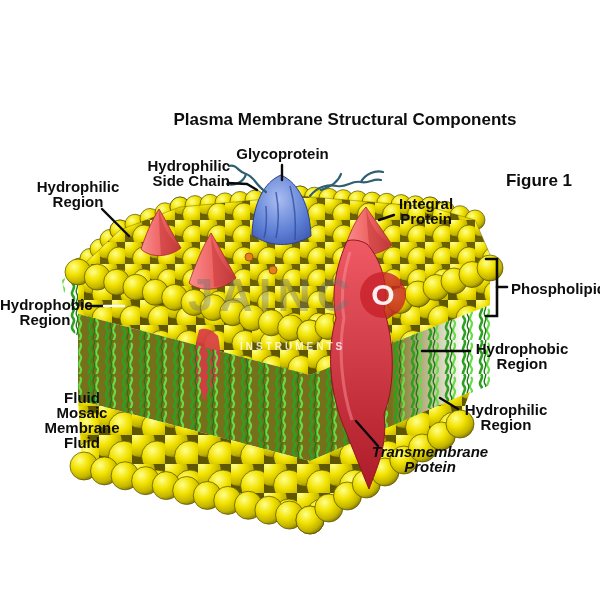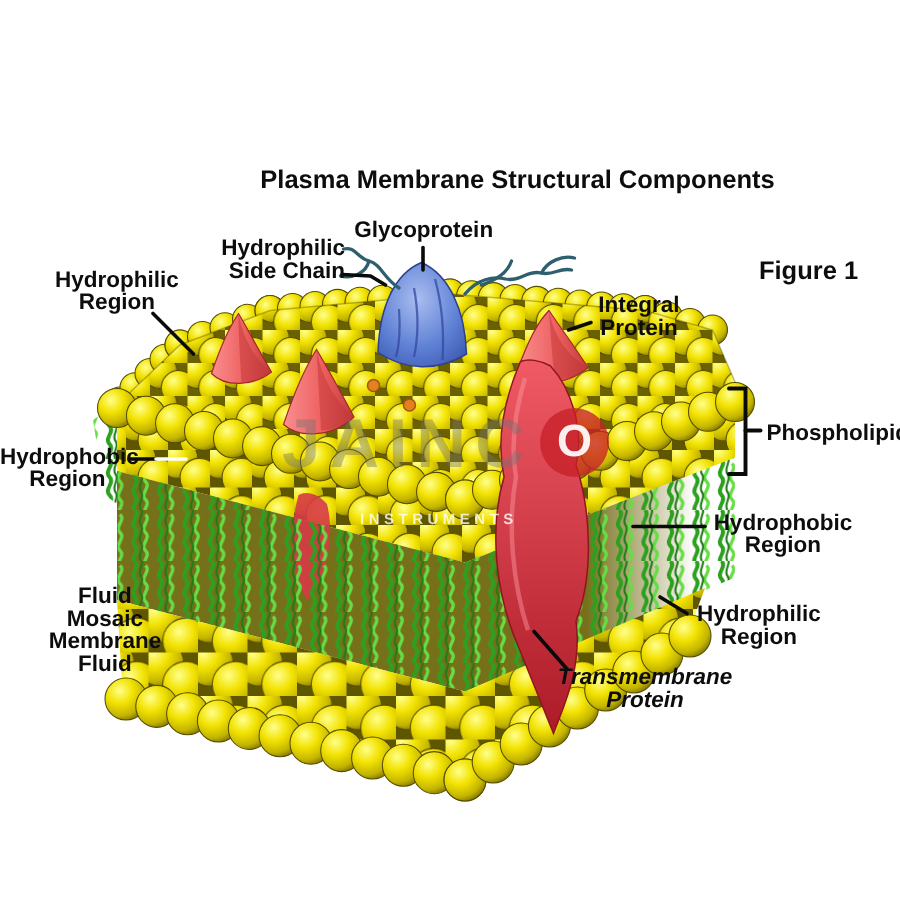--- a/index.html
+++ b/index.html
@@ -271,7 +271,7 @@
     <span>Region</span>
   </div>
 
-  <div class="lbl" style="left:24px;top:390px;width:92px;">
+  <div class="lbl" style="left:36px;top:390px;width:92px;">
     <span>Fluid</span><br>
     <span>Mosaic</span><br>
     <span>Membrane</span><br>

